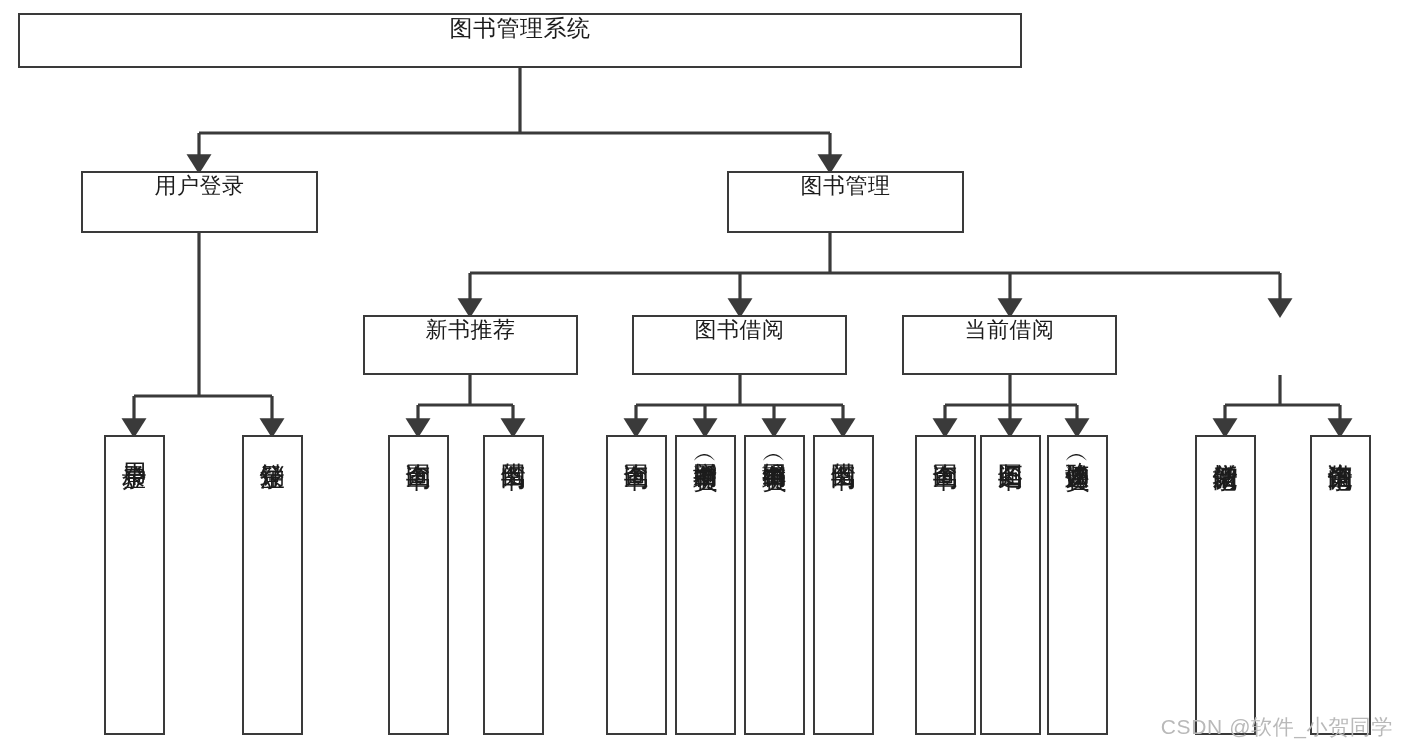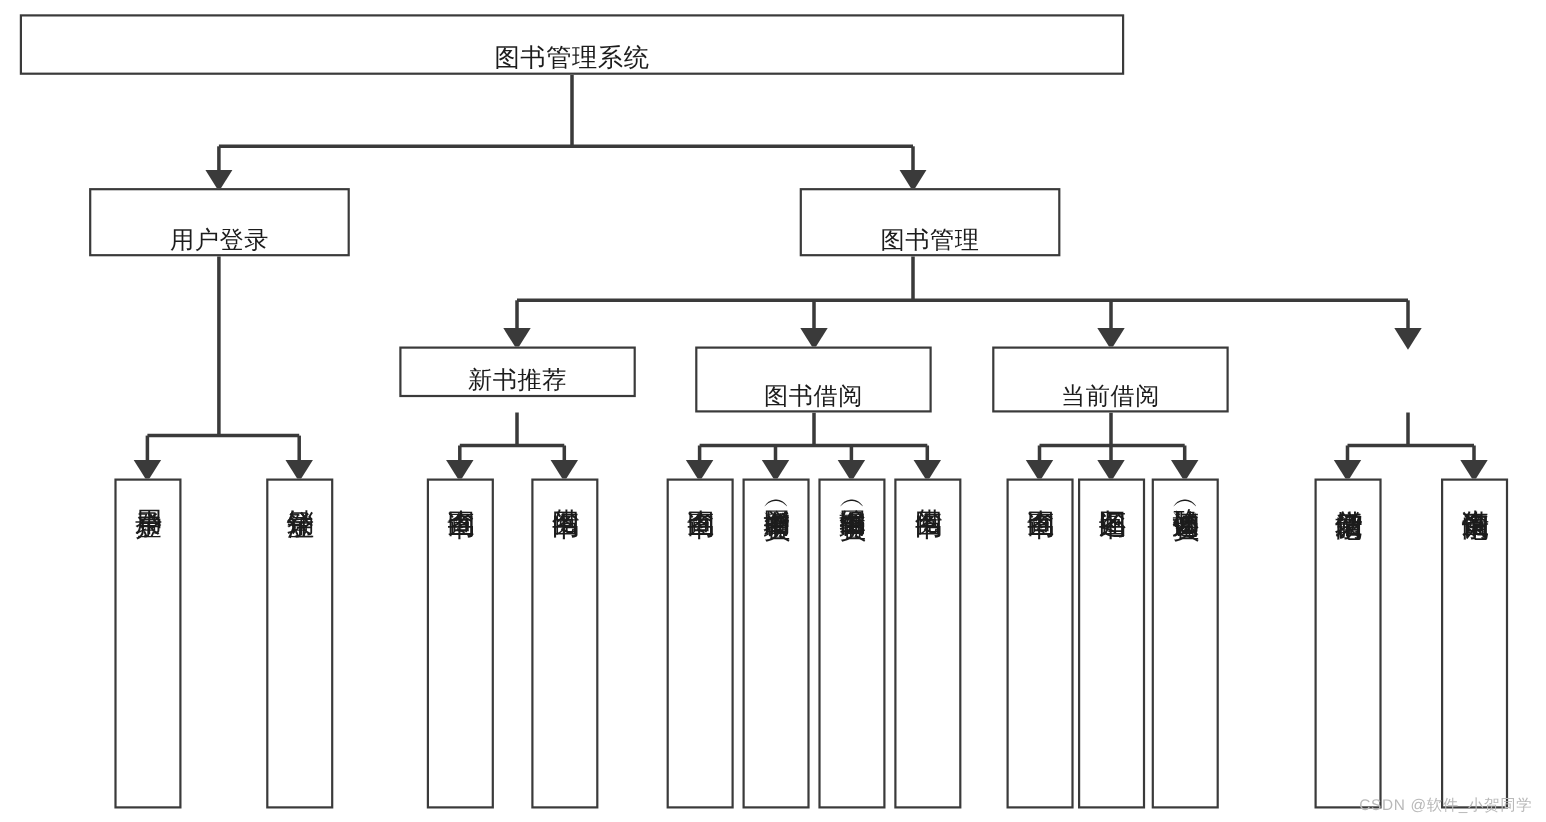--- a/index.html
+++ b/index.html
@@ -29,7 +29,7 @@
     border: 2px solid #3a3a3a;
     background: #ffffff;
     display: flex;
-    align-items: flex-end;
+    align-items: flex-start;
     justify-content: center;
     color: #1c1c1c;
     z-index: 2;

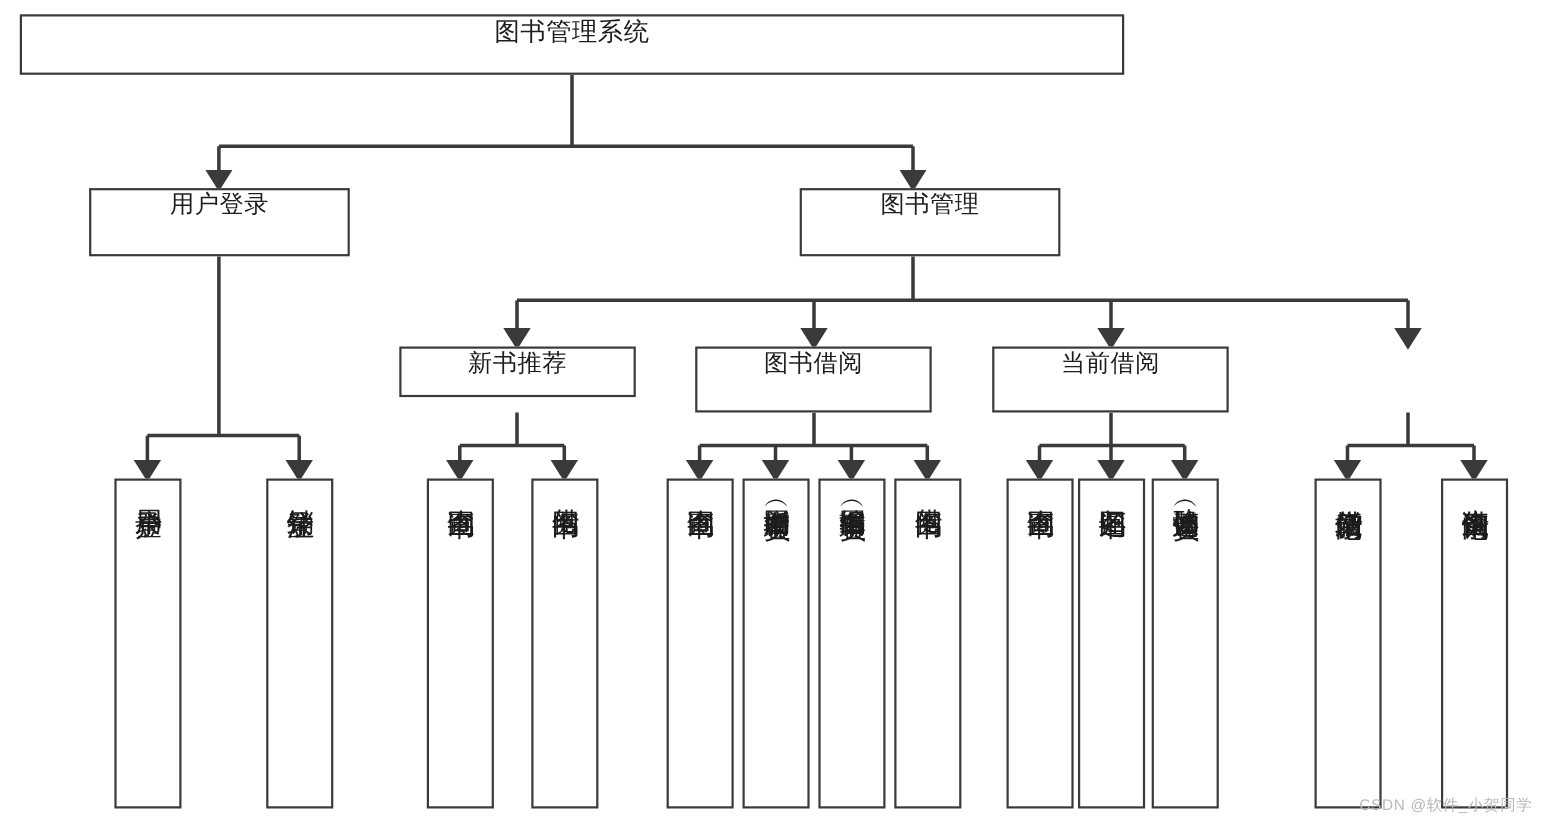--- a/index.html
+++ b/index.html
@@ -139,7 +139,7 @@
     <span class="node-label">图书管理</span>
   </div>
 
-  <div class="node horiz" style="left:363px; top:315px; width:215px; height:46px;">
+  <div class="node horiz" style="left:363px; top:315px; width:215px; height:60px;">
     <span class="node-label">新书推荐</span>
   </div>
   <div class="node horiz" style="left:902px; top:315px; width:215px; height:60px;">

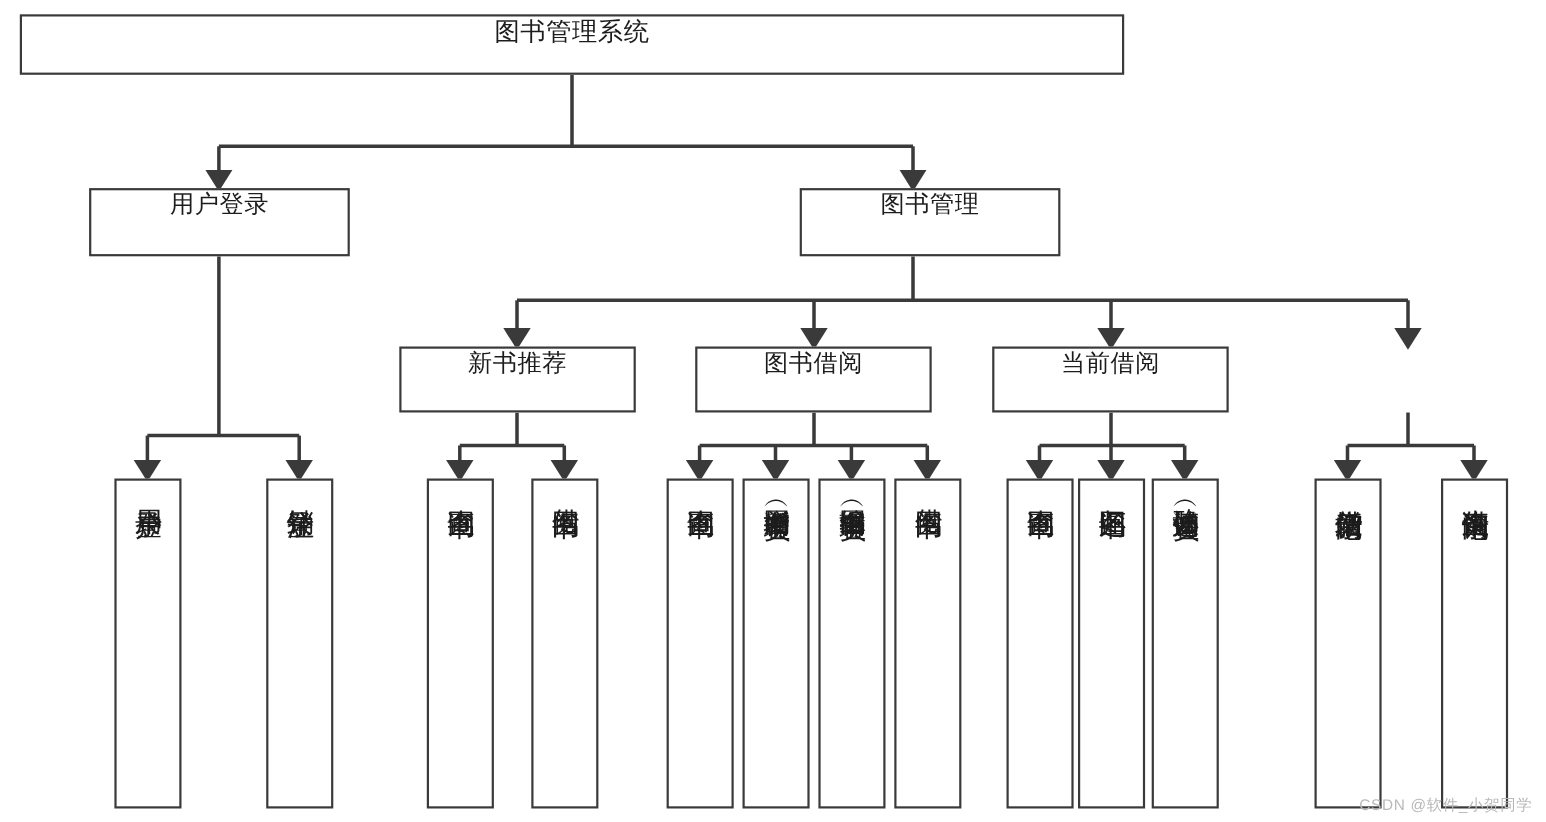--- a/index.html
+++ b/index.html
@@ -65,7 +65,7 @@
     position: absolute;
     right: 12px;
     bottom: 6px;
-    font-size: 14px;
+    font-size: 21px;
     color: #b9b9b9;
     letter-spacing: 0.6px;
     z-index: 5;

